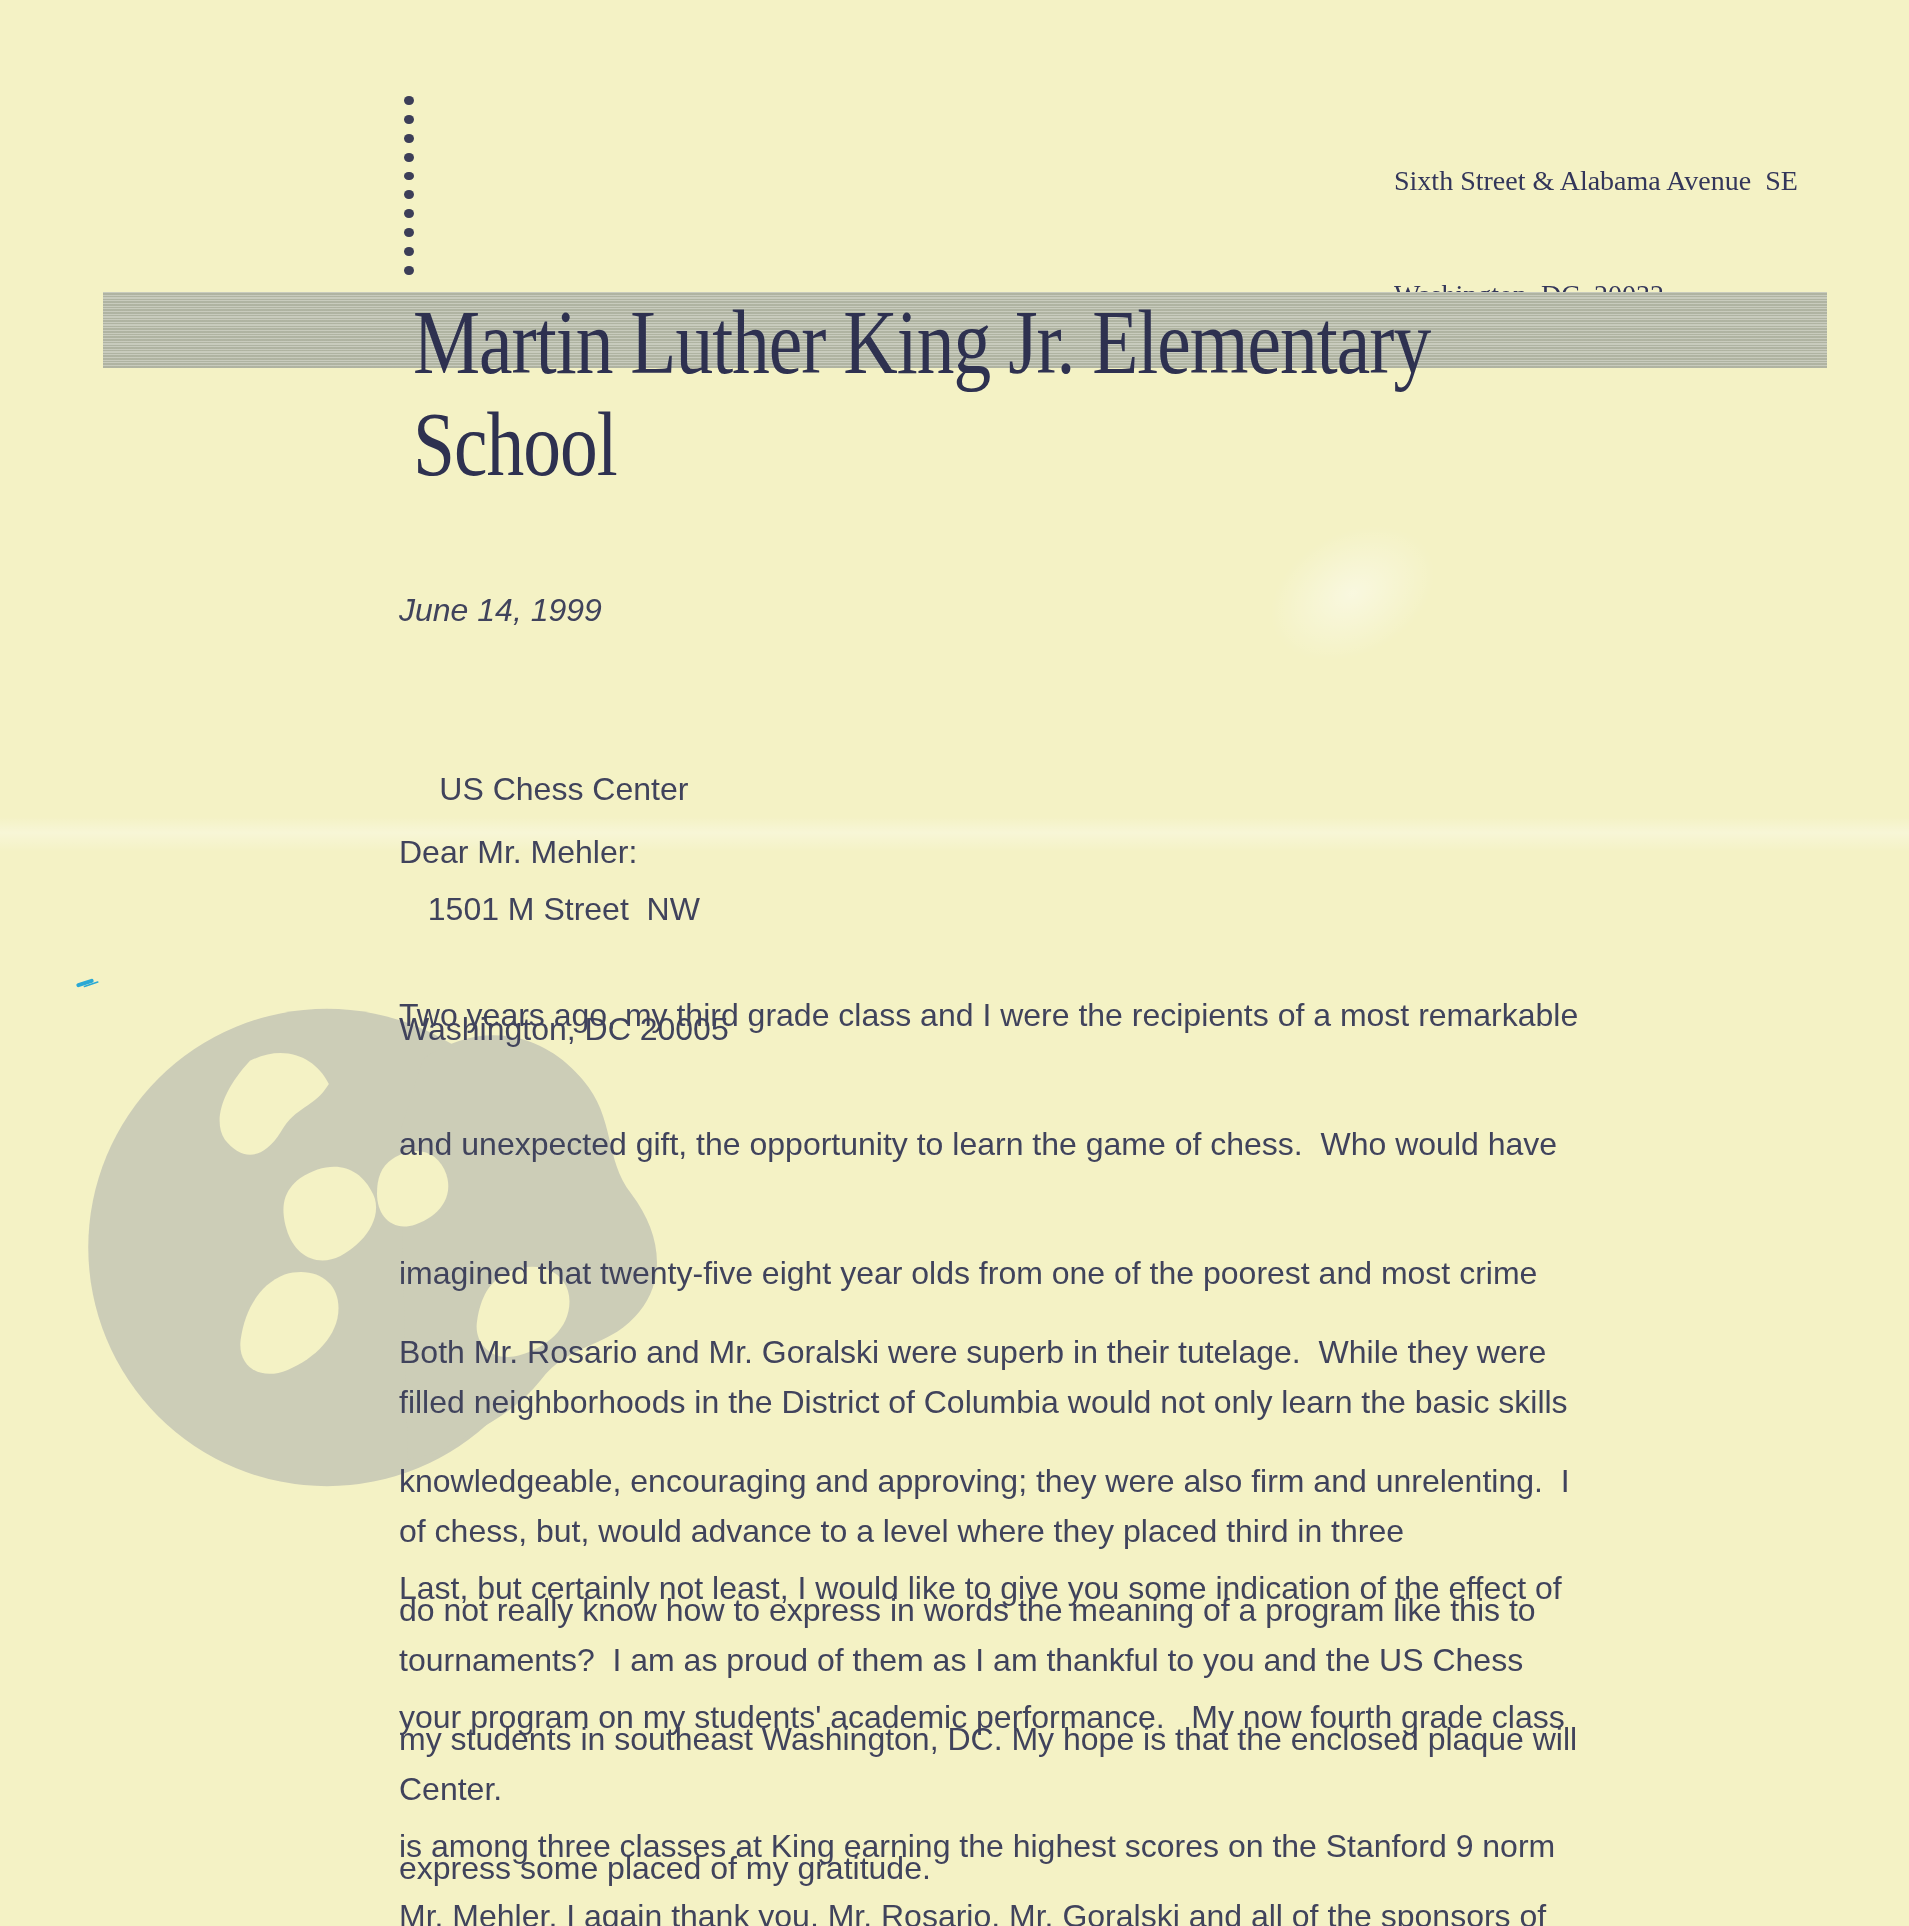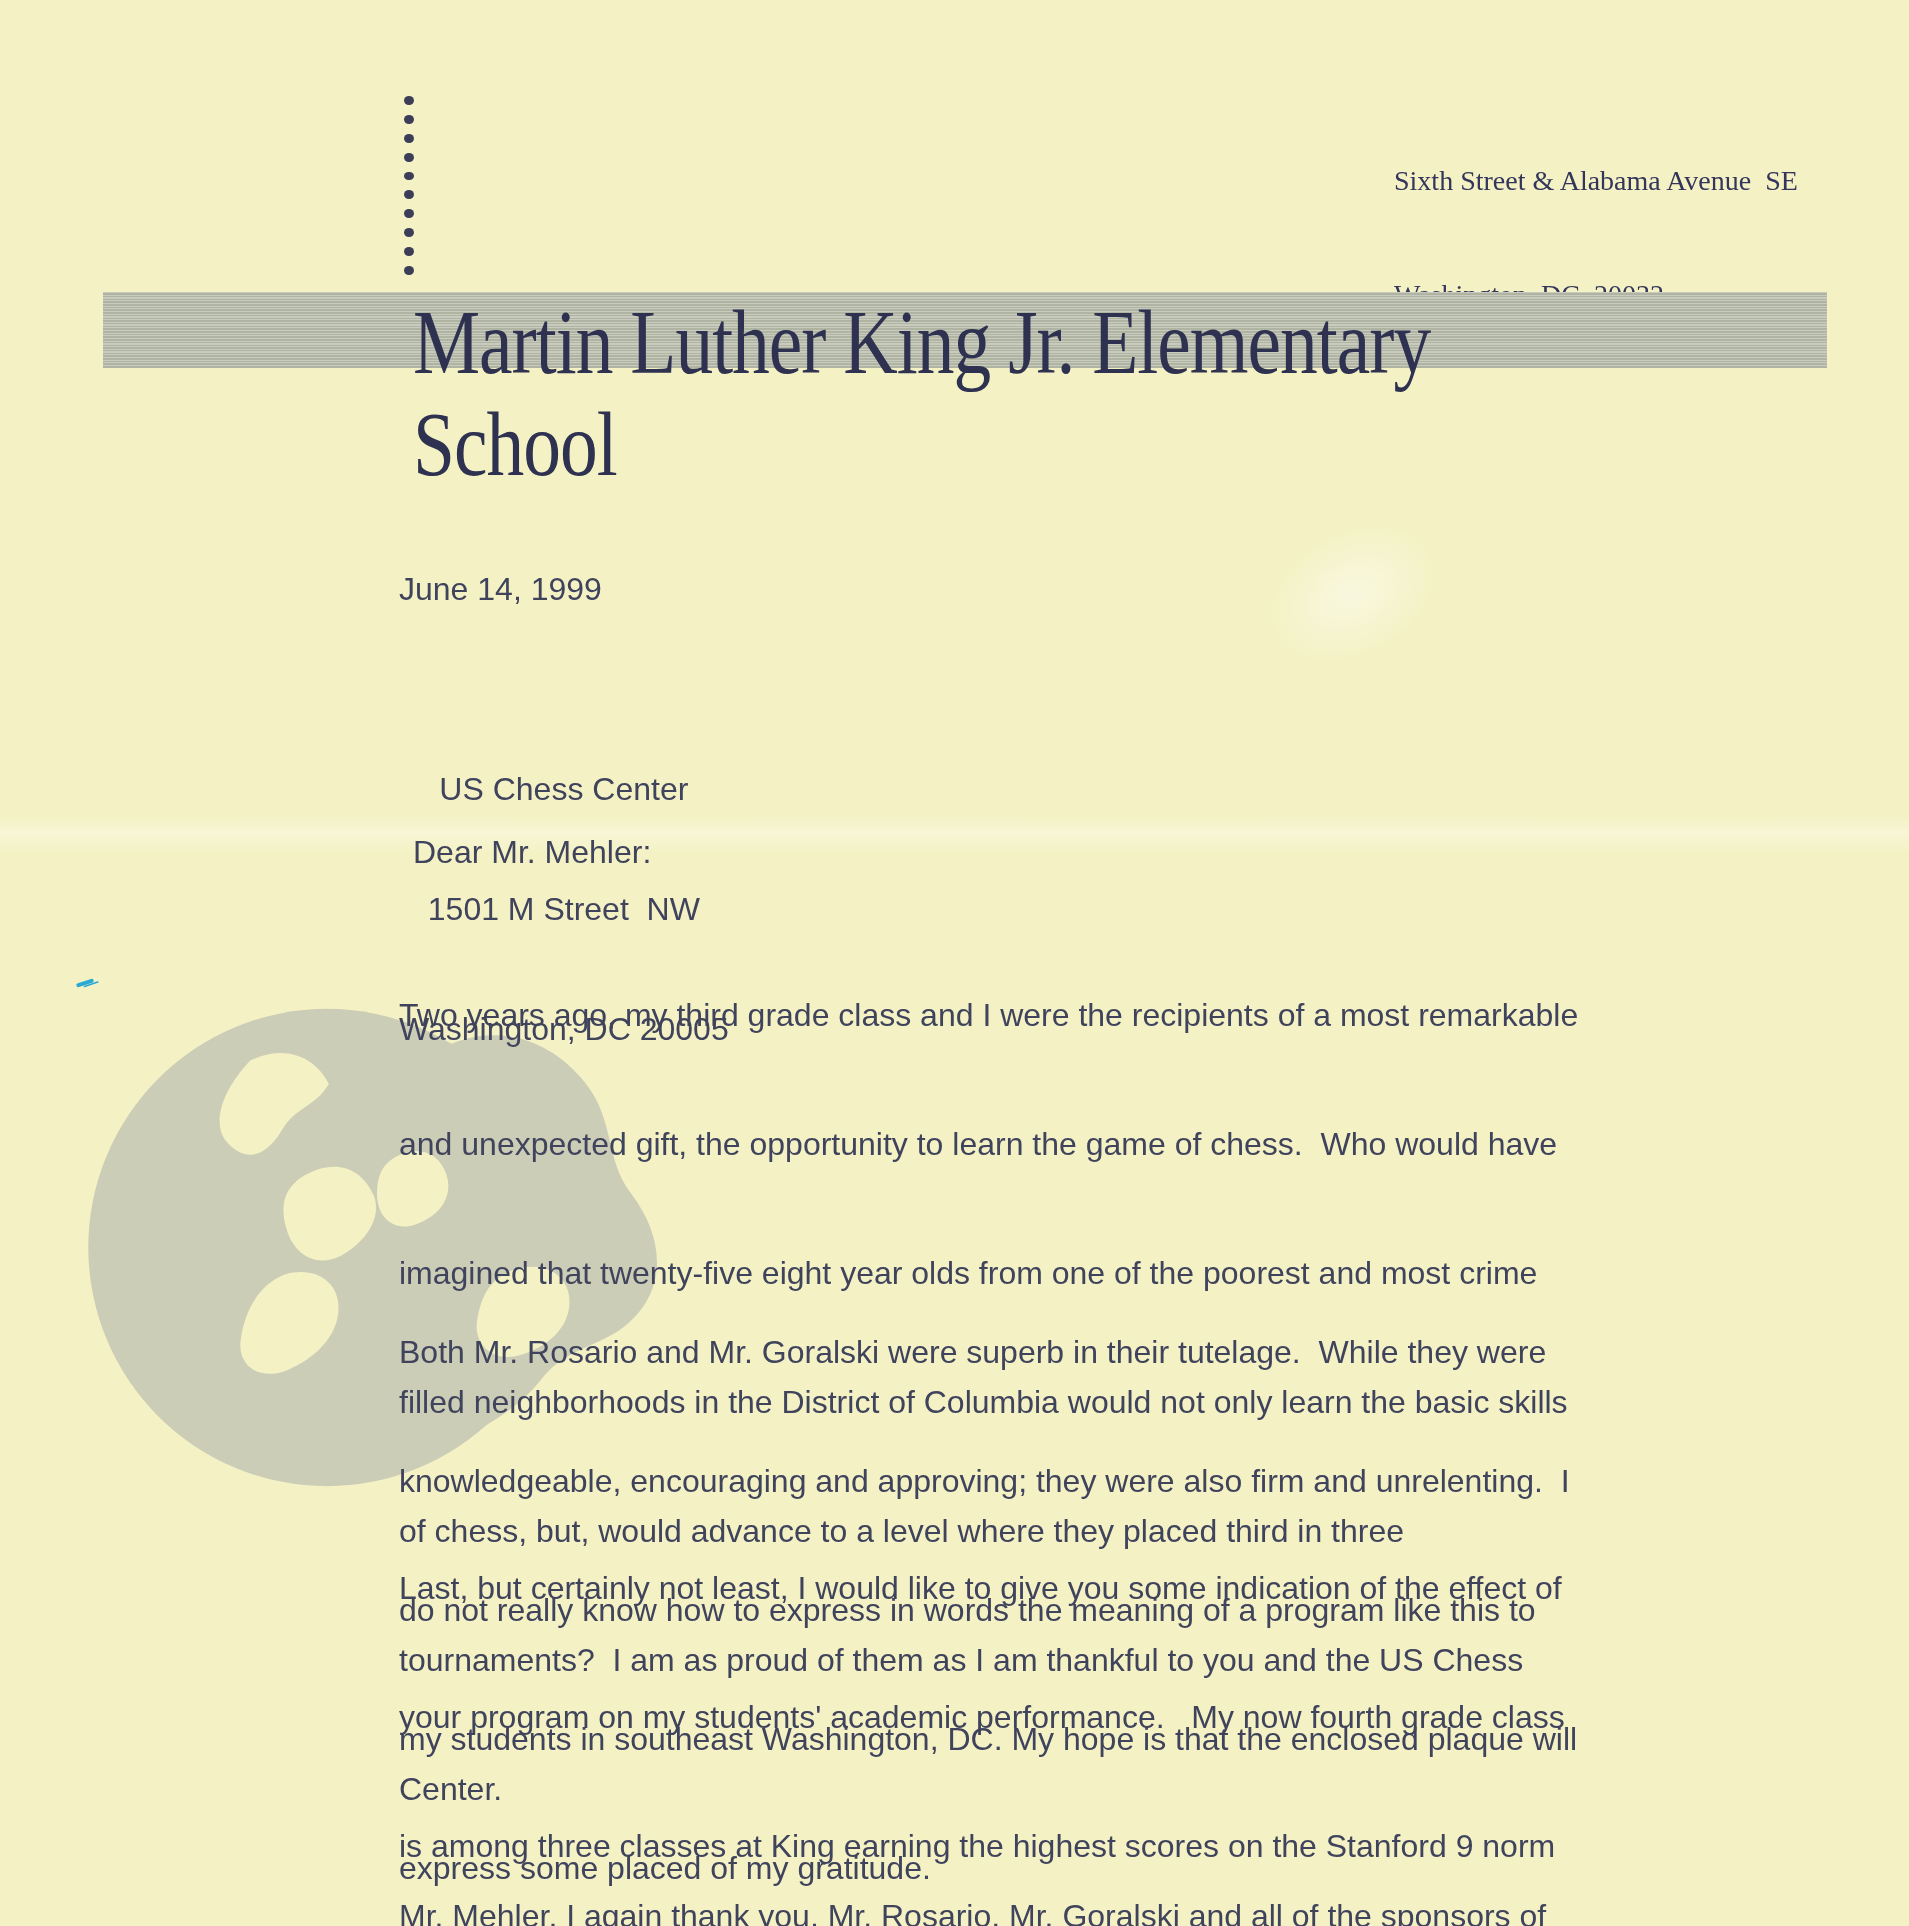--- a/index.html
+++ b/index.html
@@ -40,7 +40,7 @@
 
   
   .txt{white-space:pre;font-size:32px;line-height:43px;}
-  .date{left:399px;top:568px;}
+  .date{left:399px;top:589px;font-style:italic;}
   .recipient{left:399px;top:689px;line-height:40px;text-align:center;}
   .salutation{left:413px;top:831px;}
   .p1{left:399px;top:908px;}

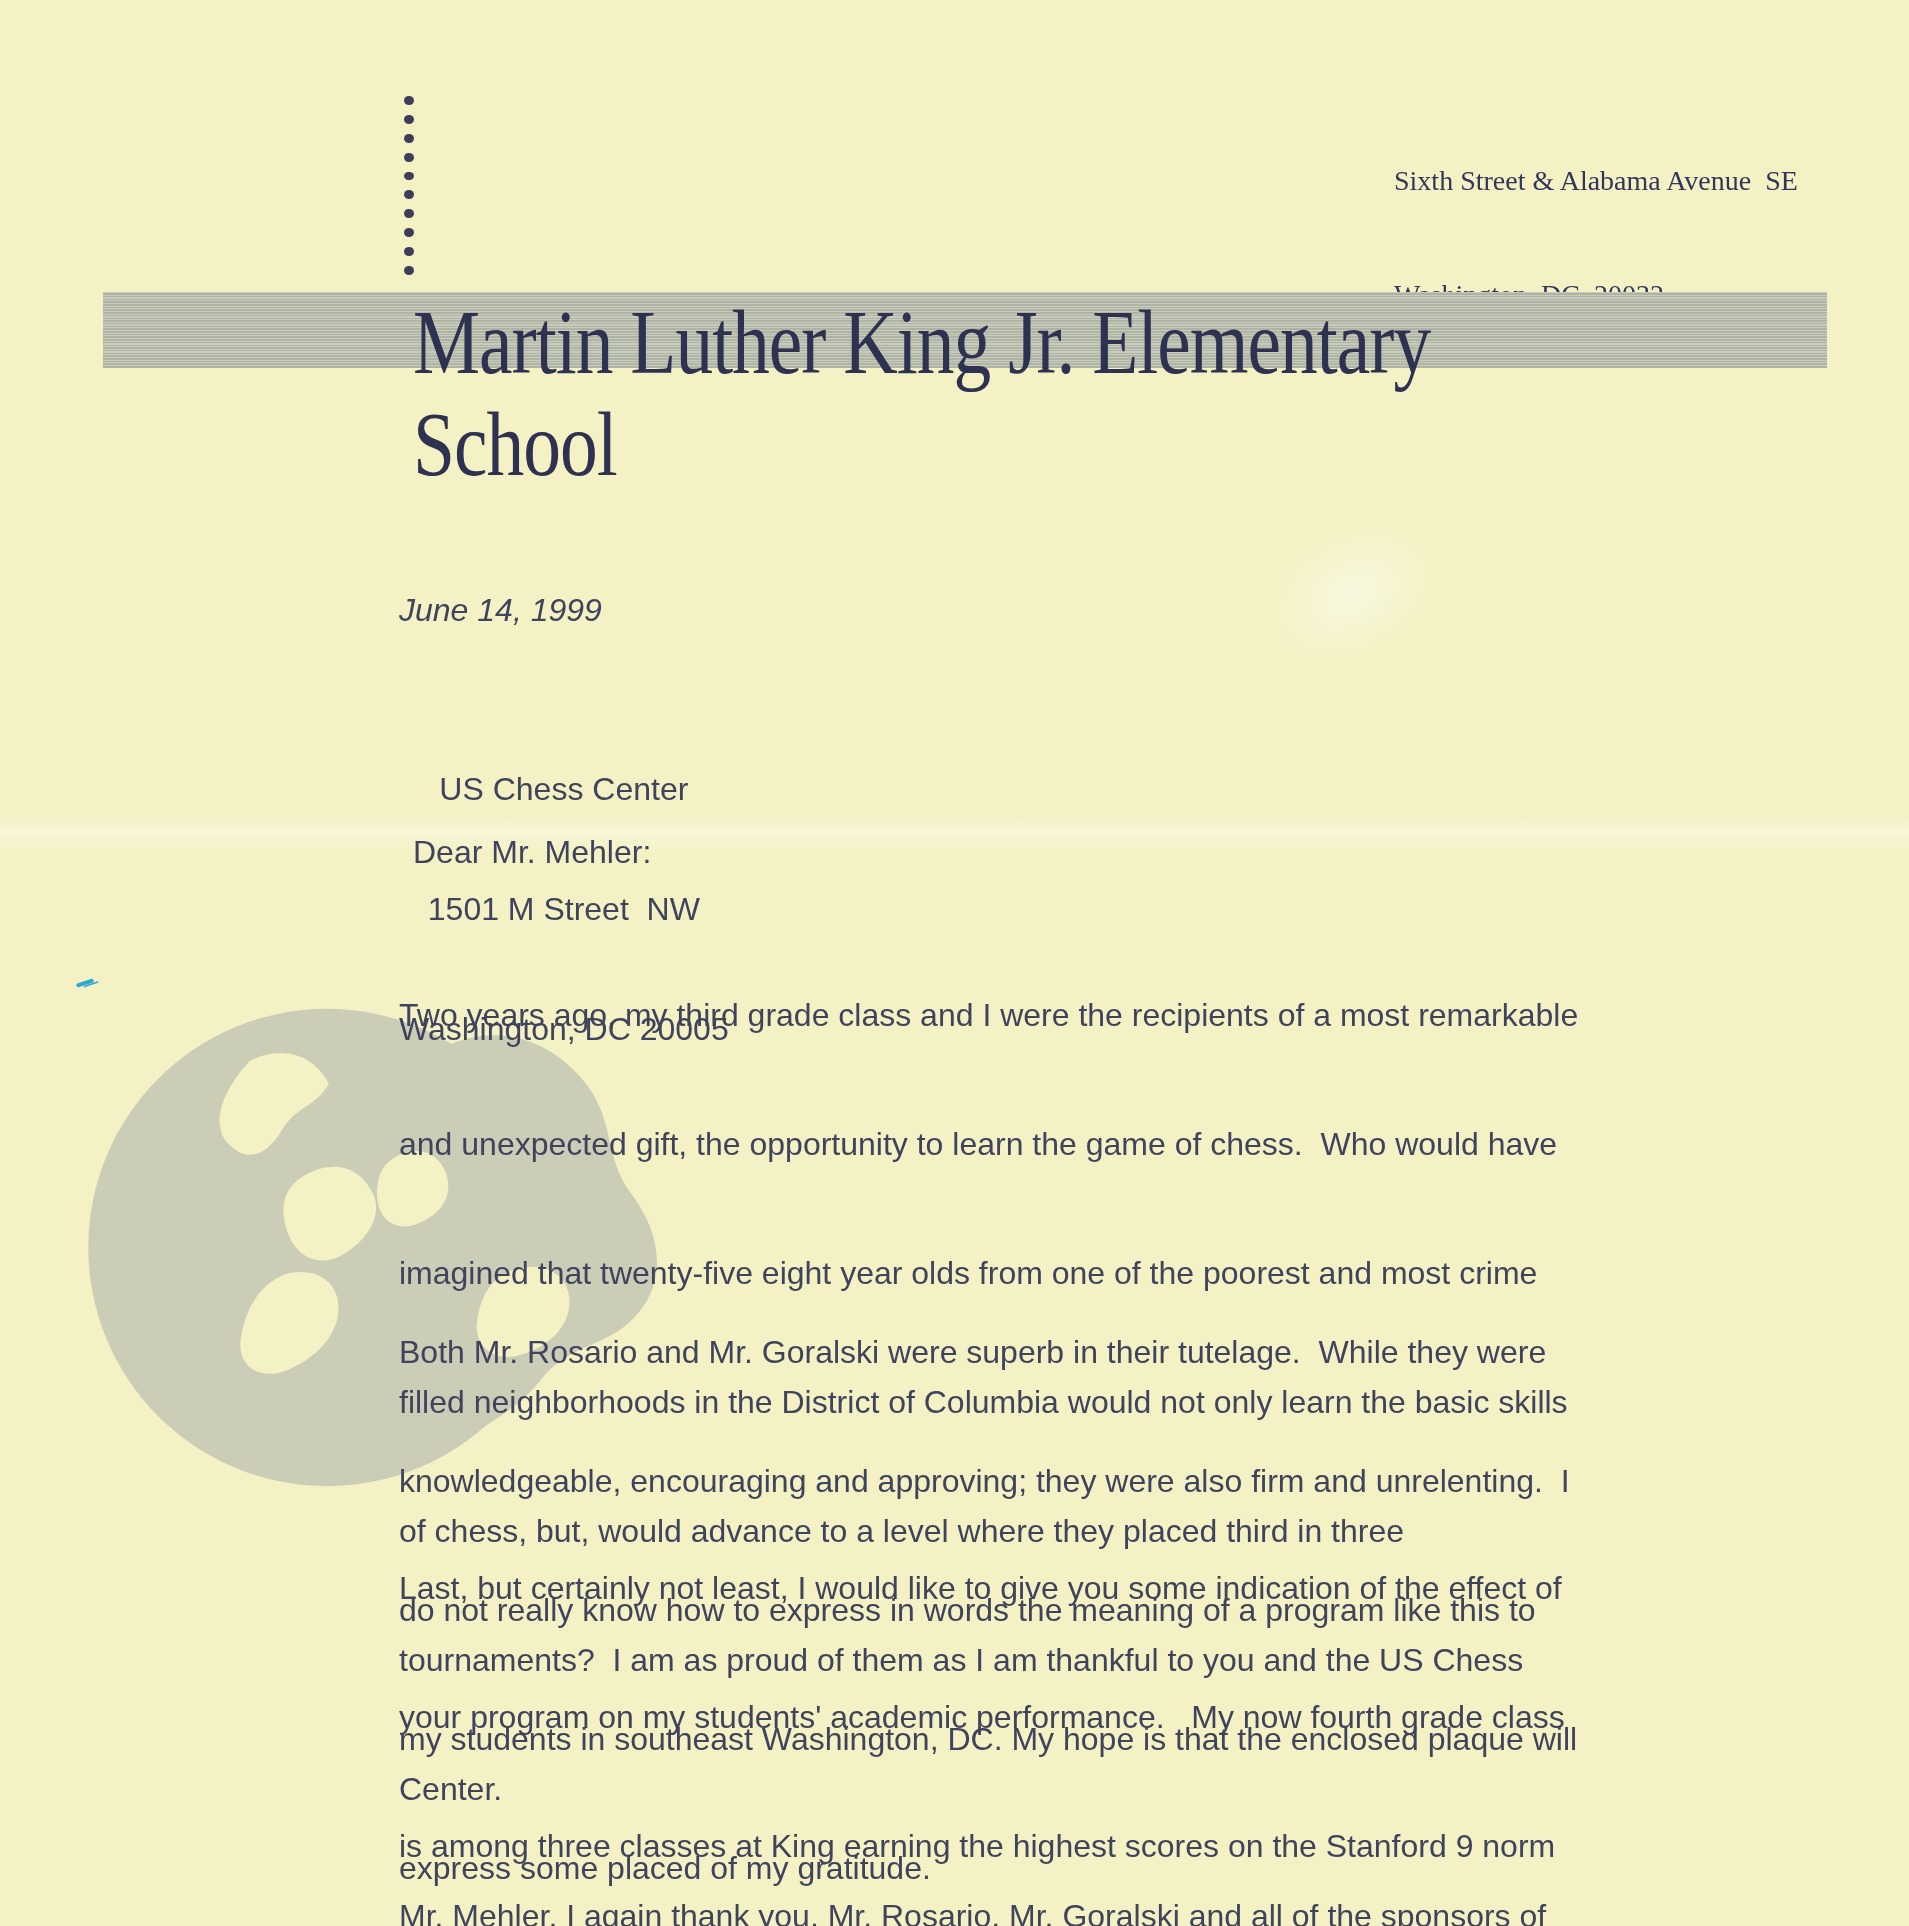--- a/index.html
+++ b/index.html
@@ -42,7 +42,7 @@
   .txt{white-space:pre;font-size:32px;line-height:43px;}
   .date{left:399px;top:589px;font-style:italic;}
   .recipient{left:399px;top:689px;line-height:40px;text-align:center;}
-  .salutation{left:413px;top:831px;}
+  .salutation{left:399px;top:831px;}
   .p1{left:399px;top:908px;}
   .p2{left:399px;top:1245px;}
   .p3{left:399px;top:1481px;}

